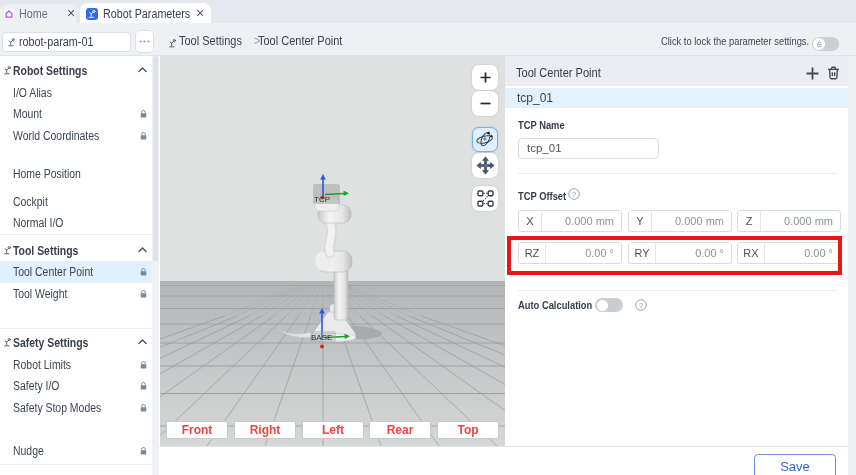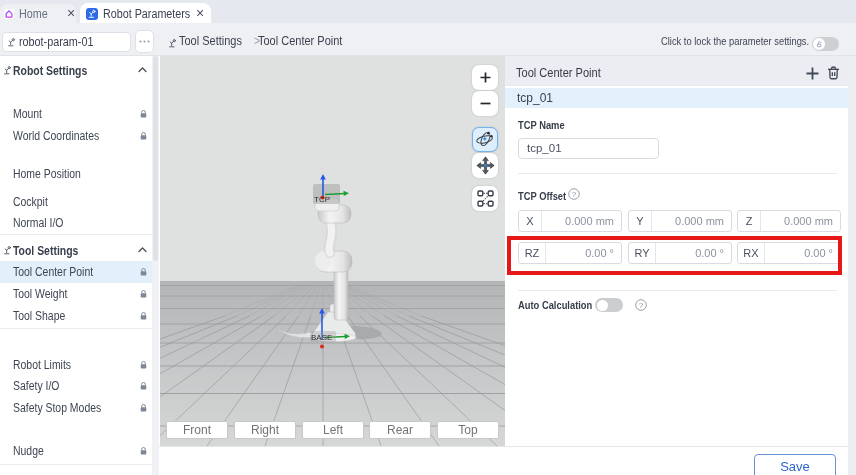--- a/index.html
+++ b/index.html
@@ -141,6 +141,9 @@
       <svg class="caret" width="9" height="6" viewBox="0 0 9 6">
         <path d="M1 4.5 L4.5 1 L8 4.5" stroke="#4a505c" stroke-width="1.3" fill="none" stroke-linecap="round"></path>
       </svg>
+    </div>
+  <div class="srow" style="top:26px">
+      <span class="txt">I/O Alias</span>
     </div>
   <div class="srow" style="top:47px">
       <span class="txt">Mount</span>

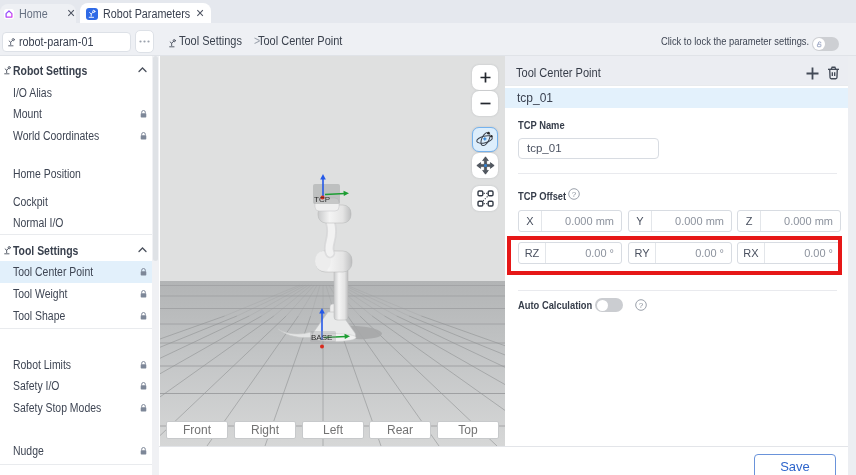--- a/index.html
+++ b/index.html
@@ -192,13 +192,6 @@
     </div>
   <div class="srow" style="top:226.5px">
       <span class="txt">Tool Weight</span>
-      <svg class="lock" width="9" height="10" viewBox="0 0 10 11">
-        <path d="M3 5 V3.6 a2 2 0 0 1 4 0 V5" stroke="#7d8798" stroke-width="1.1" fill="none"></path>
-        <rect x="1.9" y="4.8" width="6.2" height="4.6" rx="0.8" fill="#7d8798"></rect>
-      </svg>
-    </div>
-  <div class="srow" style="top:249px">
-      <span class="txt">Tool Shape</span>
       <svg class="lock" width="9" height="10" viewBox="0 0 10 11">
         <path d="M3 5 V3.6 a2 2 0 0 1 4 0 V5" stroke="#7d8798" stroke-width="1.1" fill="none"></path>
         <rect x="1.9" y="4.8" width="6.2" height="4.6" rx="0.8" fill="#7d8798"></rect>

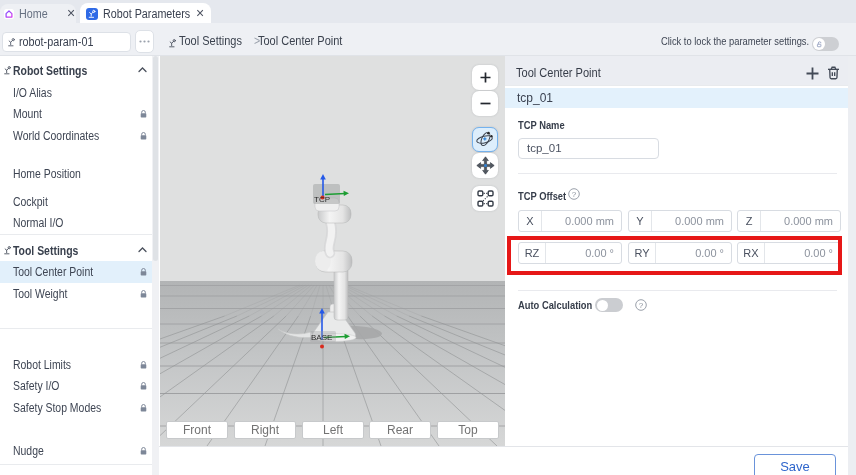--- a/index.html
+++ b/index.html
@@ -198,6 +198,20 @@
       </svg>
     </div>
   <div class="sdiv" style="top:271.5px"></div>
+  <div class="srow shead" style="top:275.5px">
+      <svg class="sico" width="11" height="11" viewBox="0 0 12 12">
+        <g stroke="#4a515e" stroke-width="1" fill="none" stroke-linecap="round">
+          <circle cx="7.9" cy="2.9" r="1.2"></circle>
+          <path d="M7 3.8 L5.1 5.8 V8.3"></path>
+          <path d="M2.9 9.6 H7.7"></path>
+          <path d="M5.1 5.8 L3.4 4.3"></path>
+        </g>
+      </svg>
+      <span class="txt">Safety Settings</span>
+      <svg class="caret" width="9" height="6" viewBox="0 0 9 6">
+        <path d="M1 4.5 L4.5 1 L8 4.5" stroke="#4a505c" stroke-width="1.3" fill="none" stroke-linecap="round"></path>
+      </svg>
+    </div>
   <div class="srow" style="top:297.5px">
       <span class="txt">Robot Limits</span>
       <svg class="lock" width="9" height="10" viewBox="0 0 10 11">

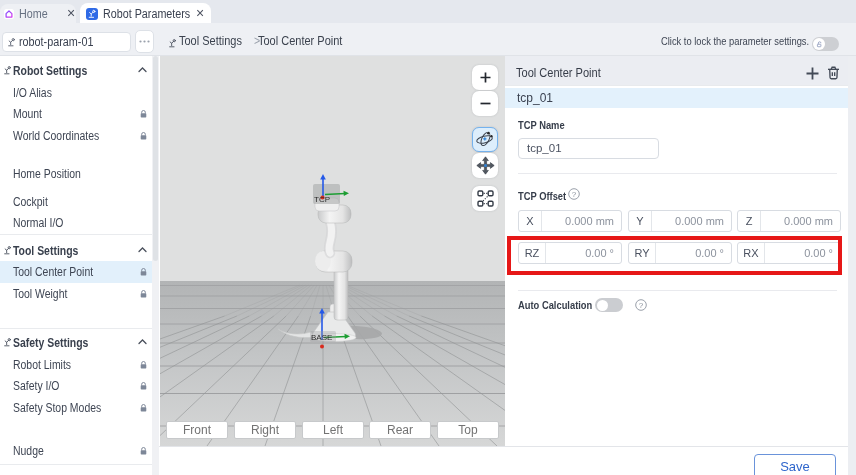--- a/index.html
+++ b/index.html
@@ -41,7 +41,7 @@
 .vbtn{position:absolute;left:312px;width:26px;height:25px;background:#fff;border-radius:7px;box-shadow:0 0 2px rgba(80,85,90,.25);display:flex;align-items:center;justify-content:center;}
 #vb-rot{background:#ddeefc;border:1.5px solid #74b2ee;box-sizing:border-box;}
 .viewbtn{position:absolute;top:365px;height:18px;background:#fff;border:1px solid #c7c9cb;box-sizing:border-box;border-radius:2px;
-  display:flex;align-items:center;justify-content:center;font-size:12px;font-weight:400;color:#737373;}
+  display:flex;align-items:center;justify-content:center;font-size:12px;font-weight:700;color:#ef4444;}
 
 #panel{left:505px;top:56px;width:351px;height:390px;background:#fff;}
 #pscroll{left:848px;top:56px;width:8px;height:419px;background:#eceef2;}

